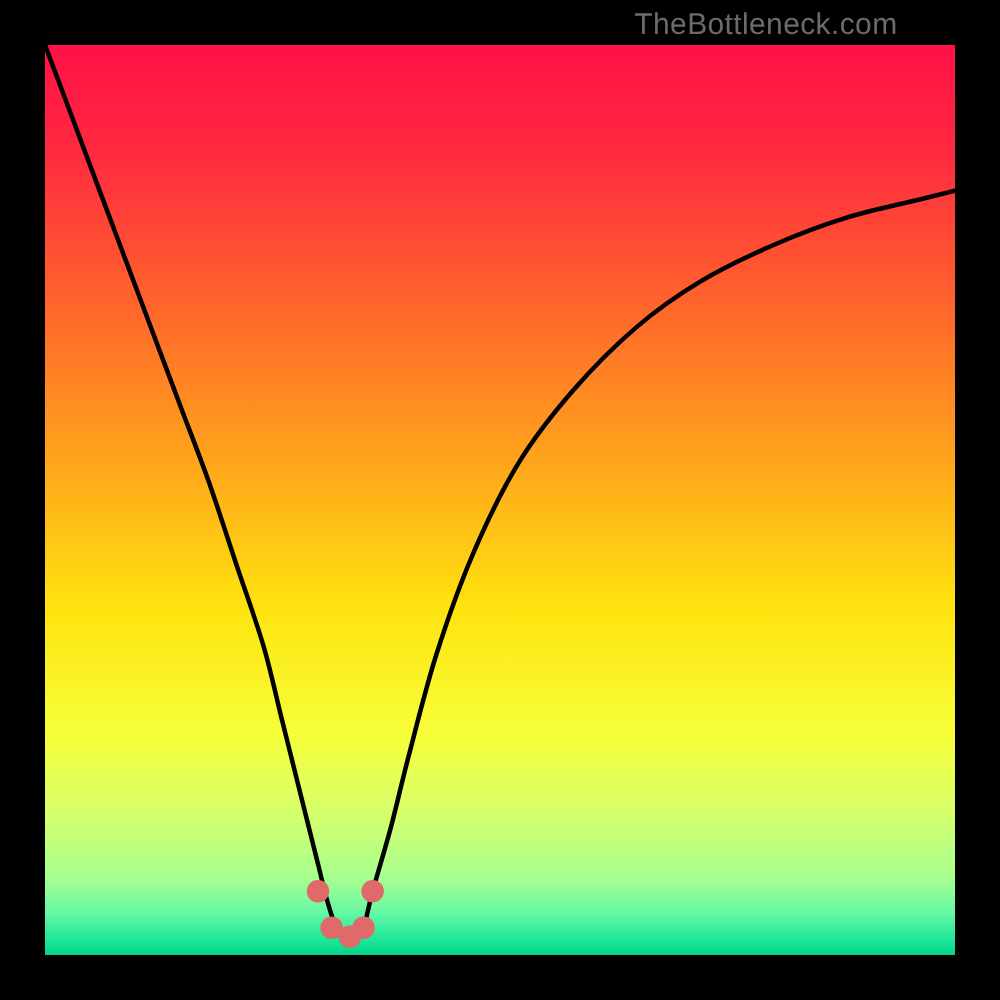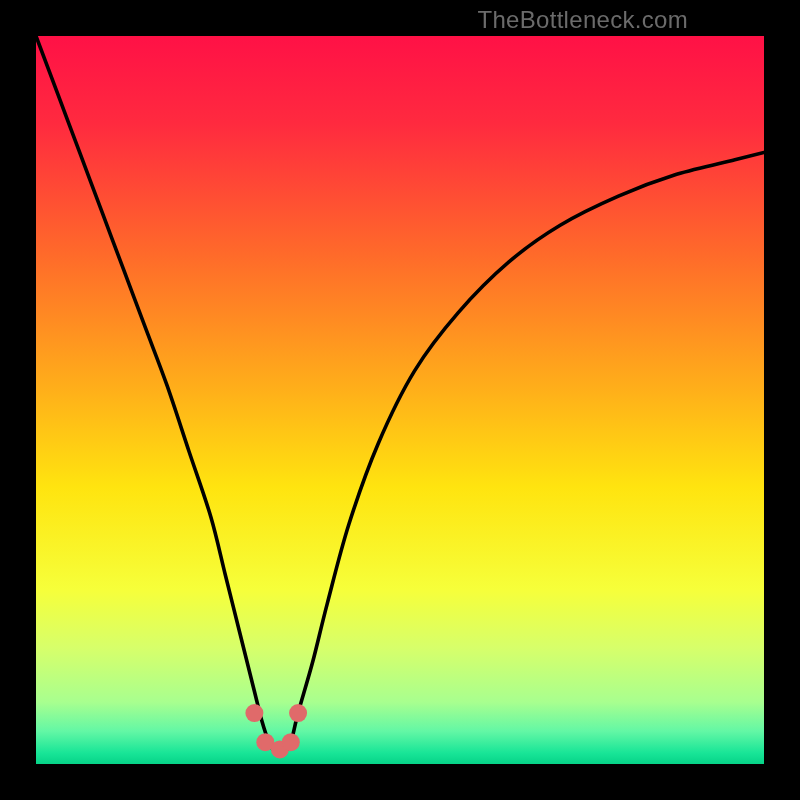--- a/index.html
+++ b/index.html
@@ -18,6 +18,7 @@
     width: 700px;
     height: 800px;
     background: #000;
+    padding-left: 30px;
   }
   .plot-area {
     position: absolute;

